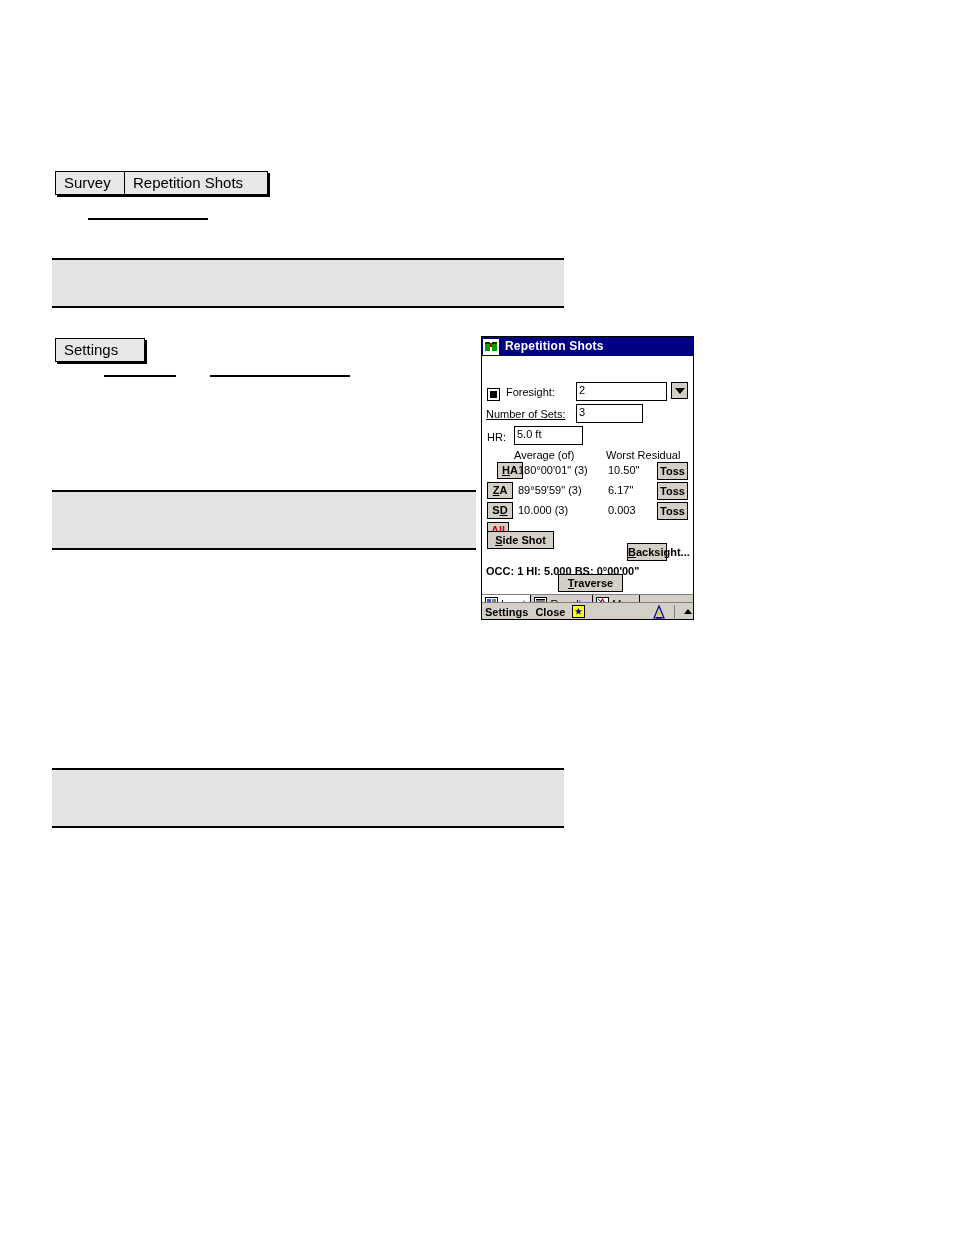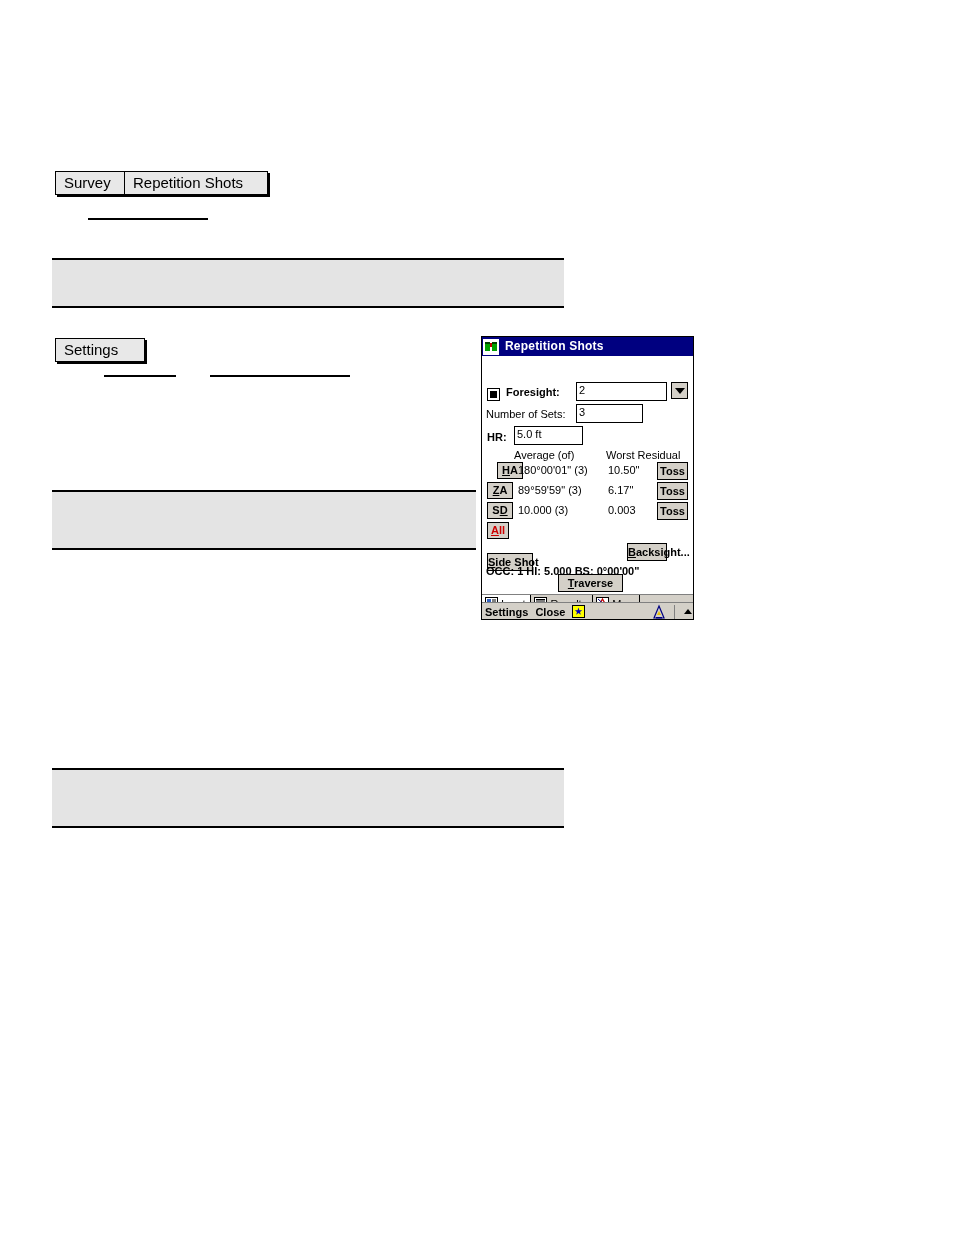--- a/index.html
+++ b/index.html
@@ -308,7 +308,7 @@
   <div class="pda-body">
 
     <span class="sq-bullet" style="left:6px; top:33px;"></span>
-    <span class="lbl" style="left:24px; top:30px;font-weight:bold;">Foresight:</span>
+    <span class="lbl" style="left:24px; top:30px;">Foresight:</span>
     <div class="fld" style="left:94px; top:26px; width:91px; height:19px;">2</div>
     <div class="combo-arrow" style="left:189px; top:26px;">
       <i></i>

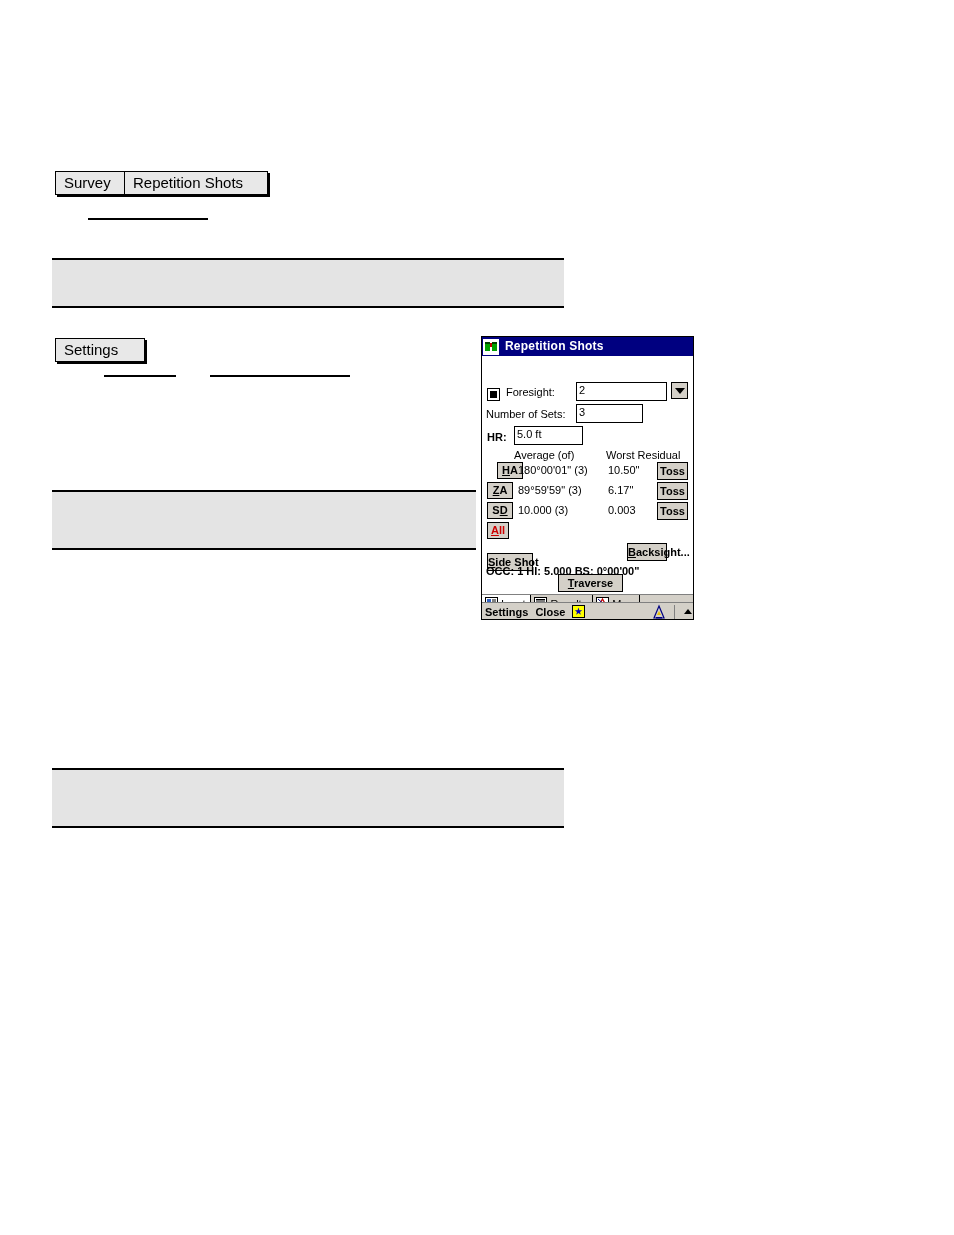--- a/index.html
+++ b/index.html
@@ -314,7 +314,7 @@
       <i></i>
     </div>
 
-    <span class="lbl" style="left:4px; top:52px;">Number of Sets:</span>
+    <span class="lbl" style="left:4px; top:52px;text-decoration:underline;">Number of Sets:</span>
     <div class="fld" style="left:94px; top:48px; width:67px; height:19px;">3</div>
 
     <span class="lbl" style="left:5px; top:75px;font-weight:bold;">HR:</span>

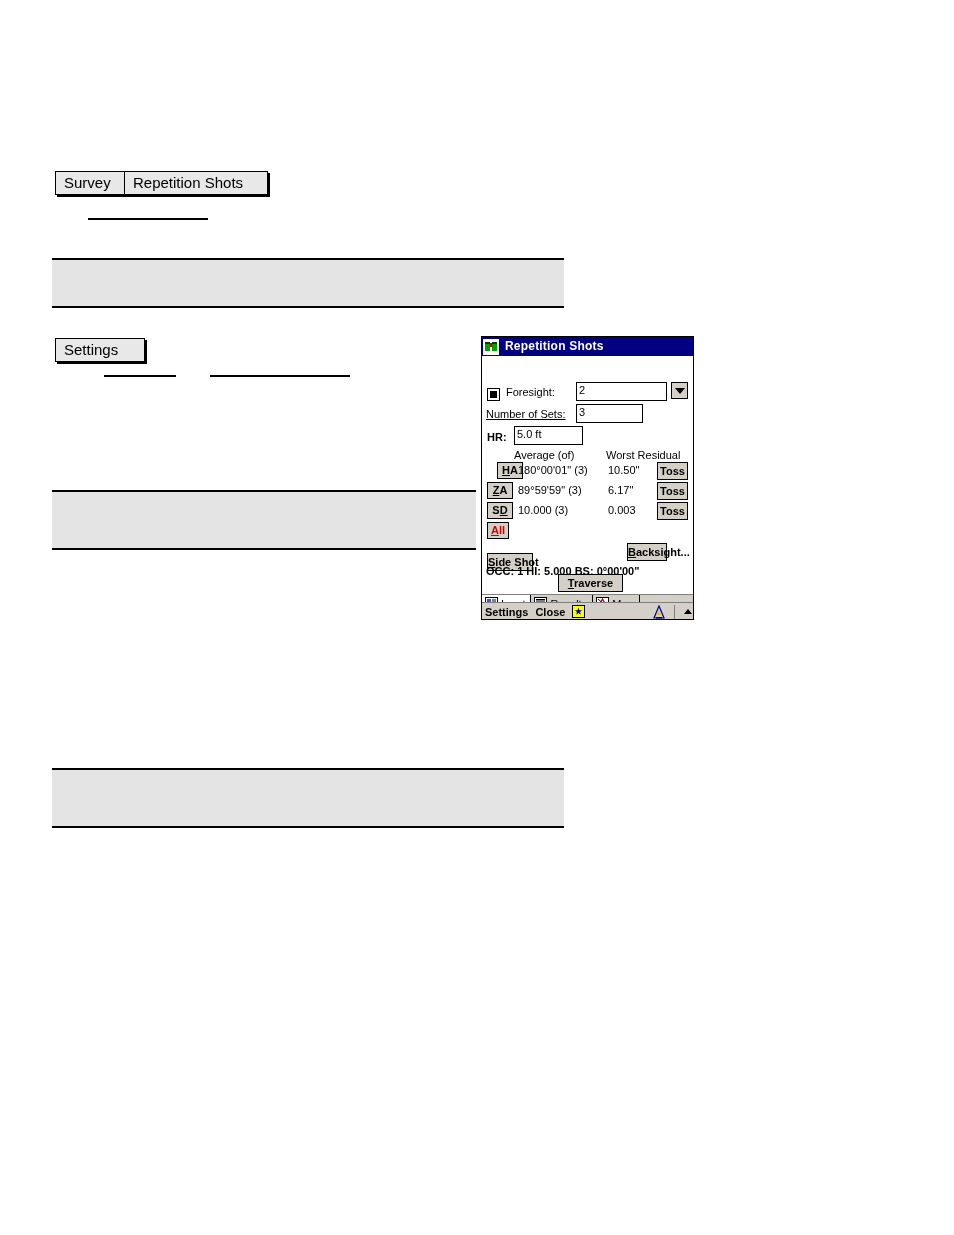--- a/index.html
+++ b/index.html
@@ -317,7 +317,7 @@
     <span class="lbl" style="left:4px; top:52px;text-decoration:underline;">Number of Sets:</span>
     <div class="fld" style="left:94px; top:48px; width:67px; height:19px;">3</div>
 
-    <span class="lbl" style="left:5px; top:75px;font-weight:bold;">HR:</span>
+    <span class="lbl" style="left:5px; top:75px;">HR:</span>
     <div class="fld" style="left:32px; top:70px; width:69px; height:19px;">5.0 ft</div>
 
     <span class="lbl" style="left:32px; top:93px;">Average (of)</span>

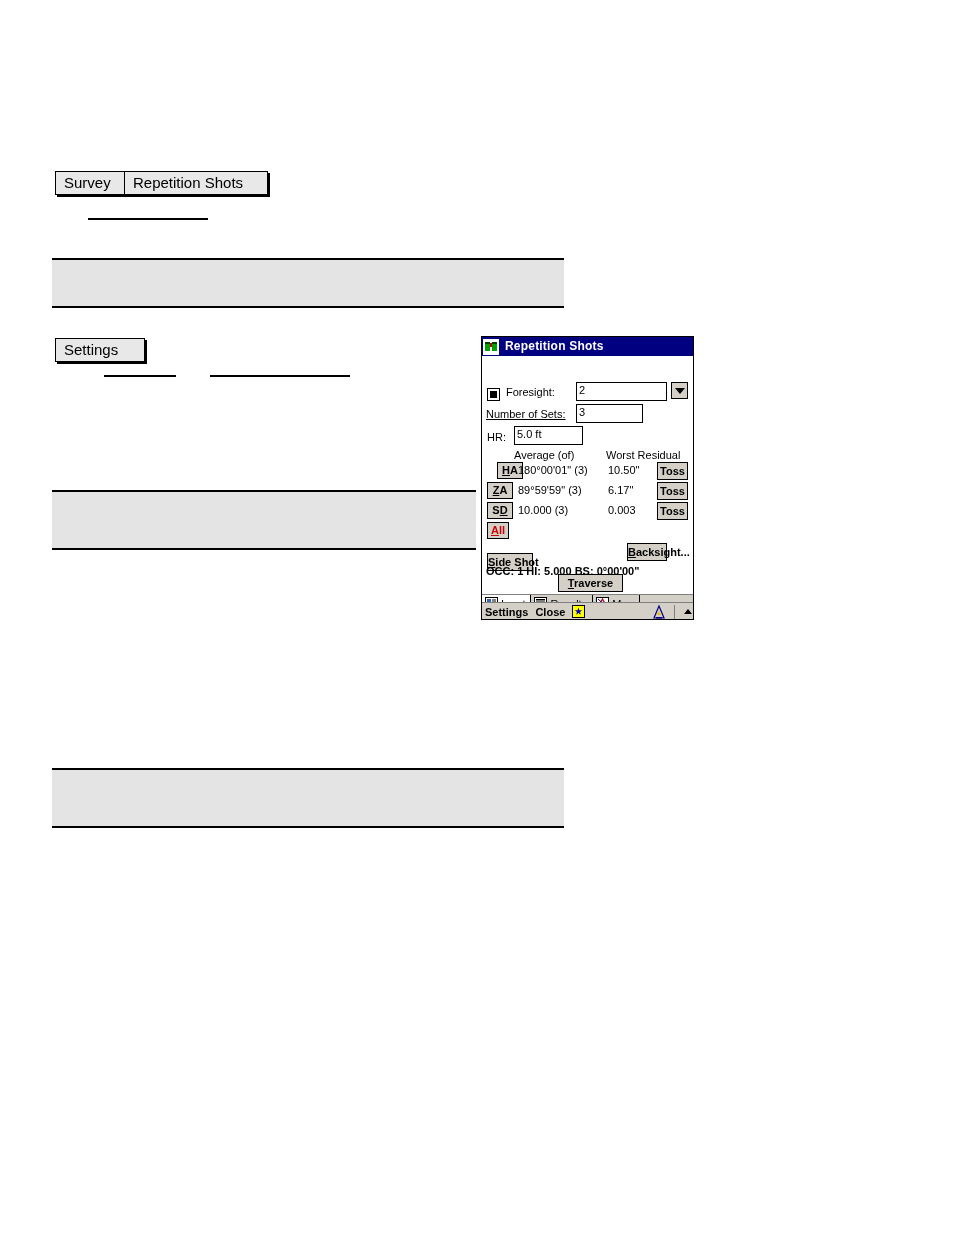--- a/index.html
+++ b/index.html
@@ -348,7 +348,7 @@
       <u>A</u>ll
     </div>
 
-    <div class="actbtn" style="left:5px; top:197px; width:46px;">
+    <div class="actbtn" style="left:5px; top:175px; width:67px;">
       <u>S</u>ide Shot
     </div>
     <div class="actbtn" style="left:76px; top:187px; width:65px;margin-top:31px;">

